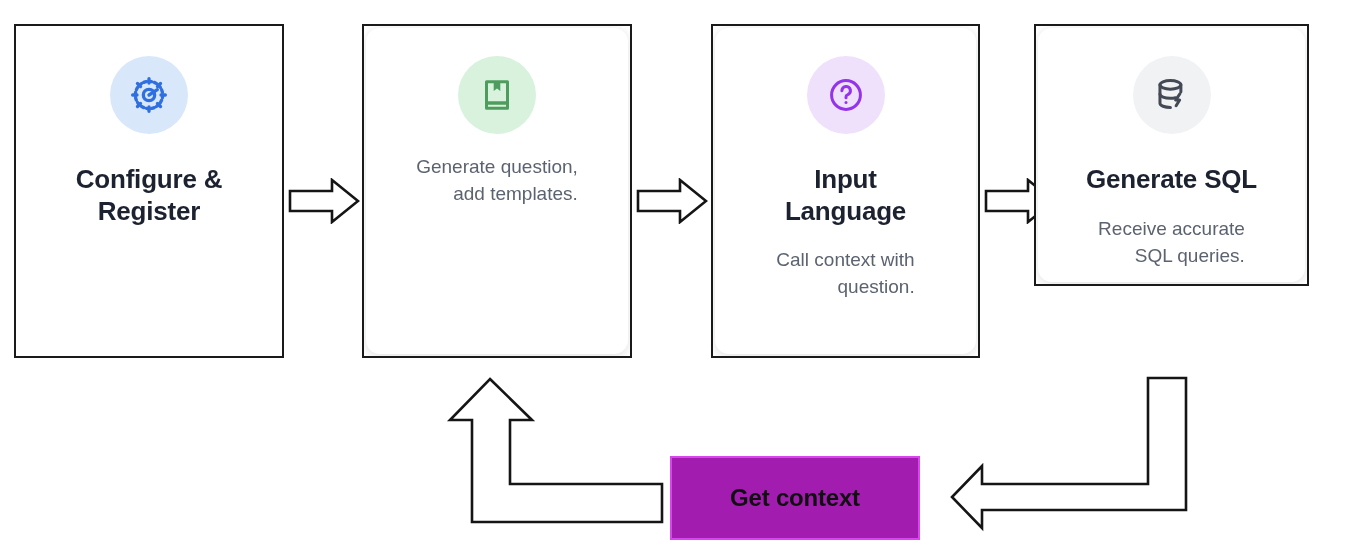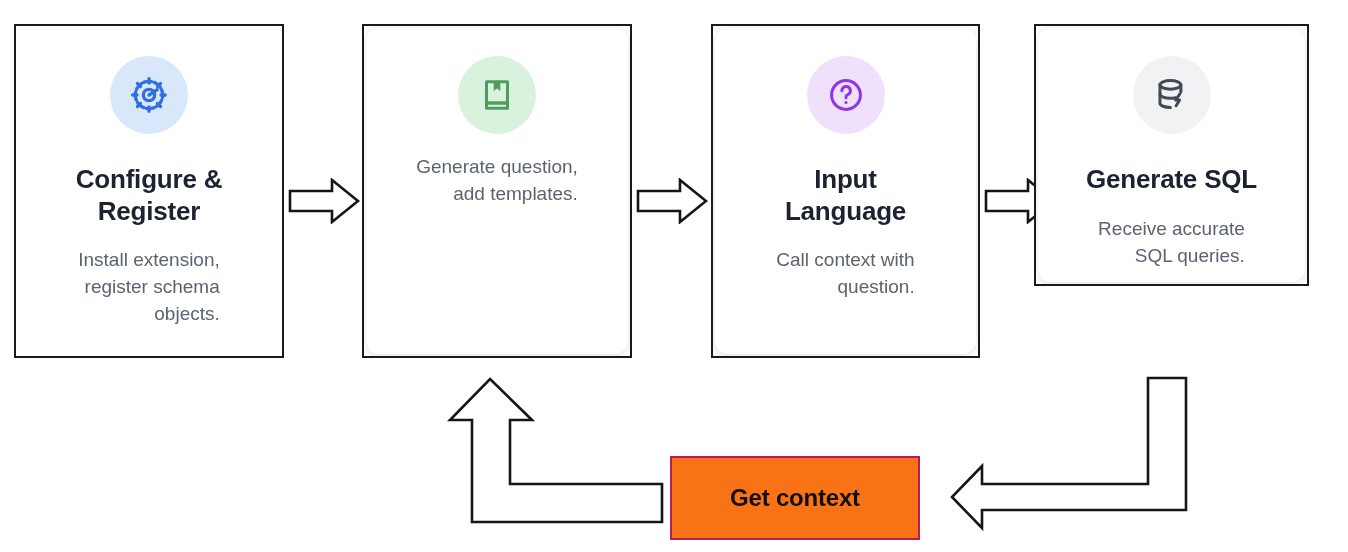--- a/index.html
+++ b/index.html
@@ -124,9 +124,6 @@
       </div>
       <div class="card-title">Configure &amp;
 Register</div>
-      <div class="card-desc">Install extension,
-register schema
-objects.</div>
     </div>
   </div>
 

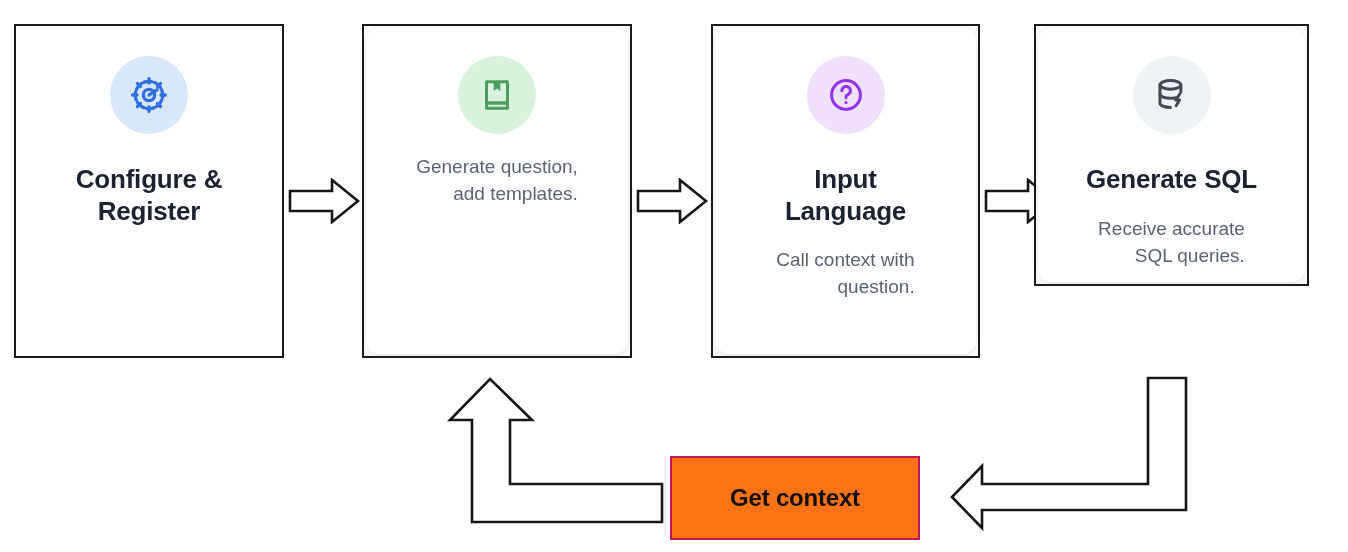--- a/index.html
+++ b/index.html
@@ -90,8 +90,8 @@
   .loop-box {
     position: absolute;
     box-sizing: border-box;
-    background: #f97316;
-    border: 2px solid #be185d;
+    background: #a21caf;
+    border: 2px solid #d946ef;
     display: flex;
     align-items: center;
     justify-content: center;

